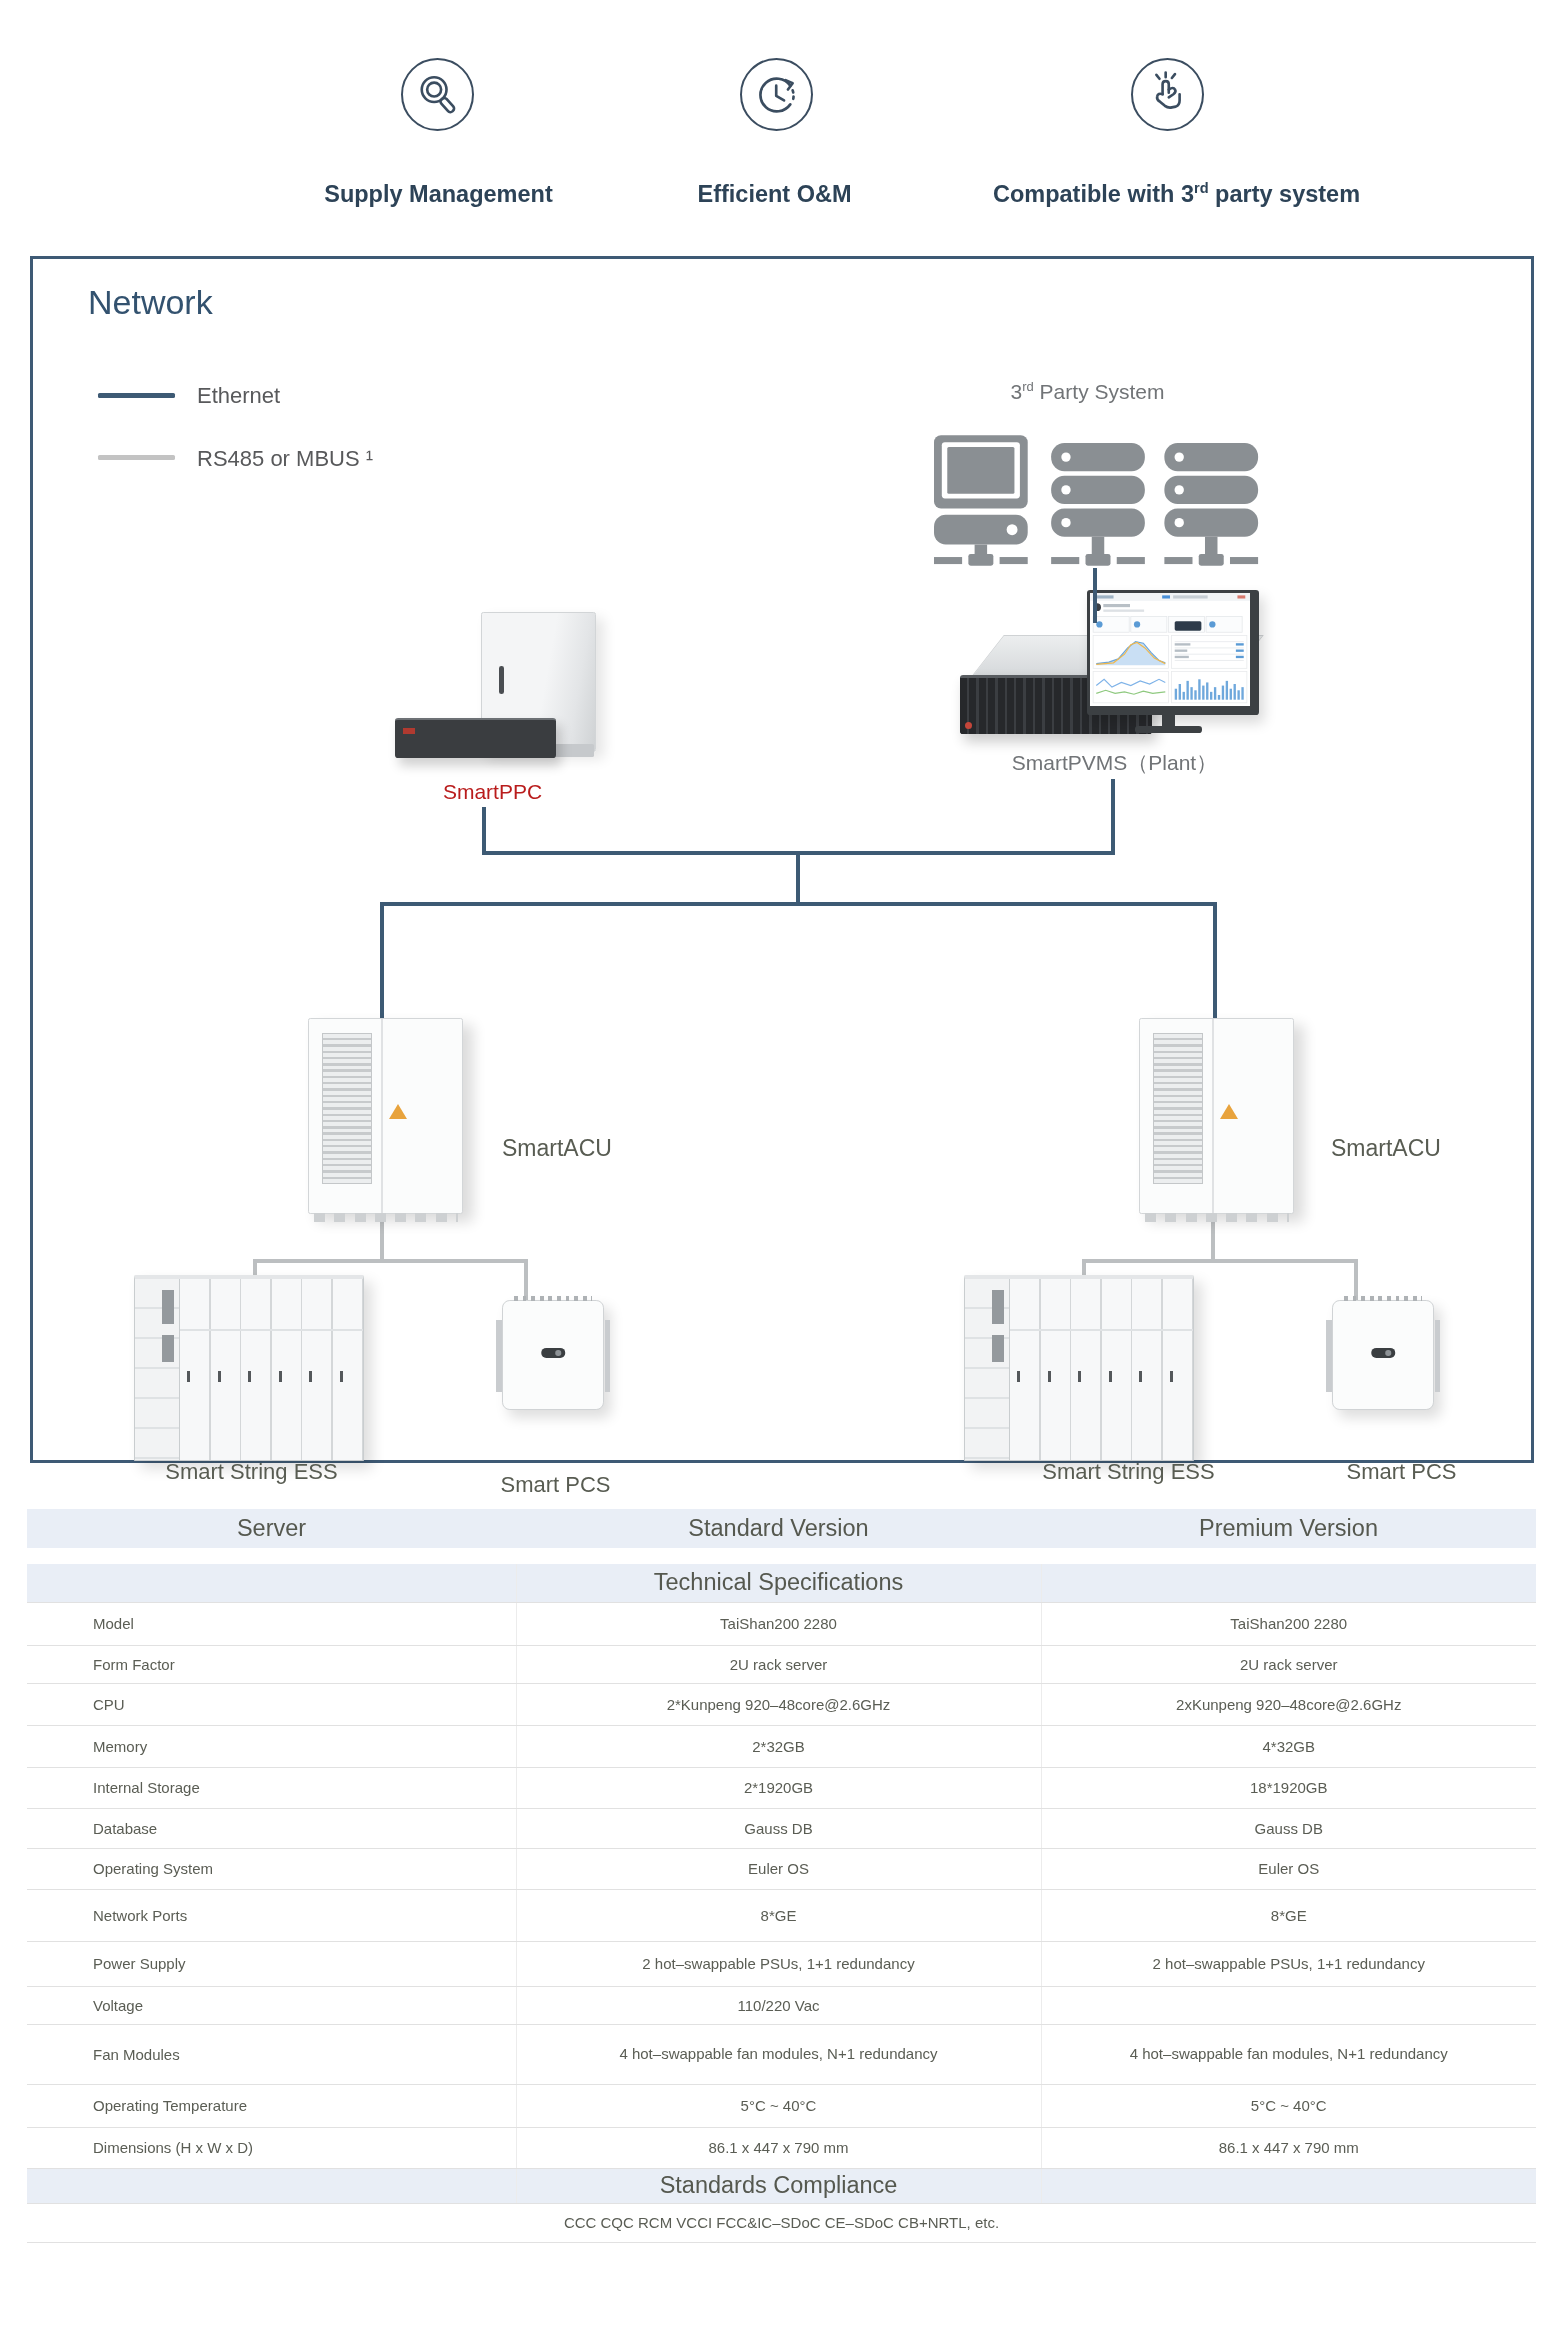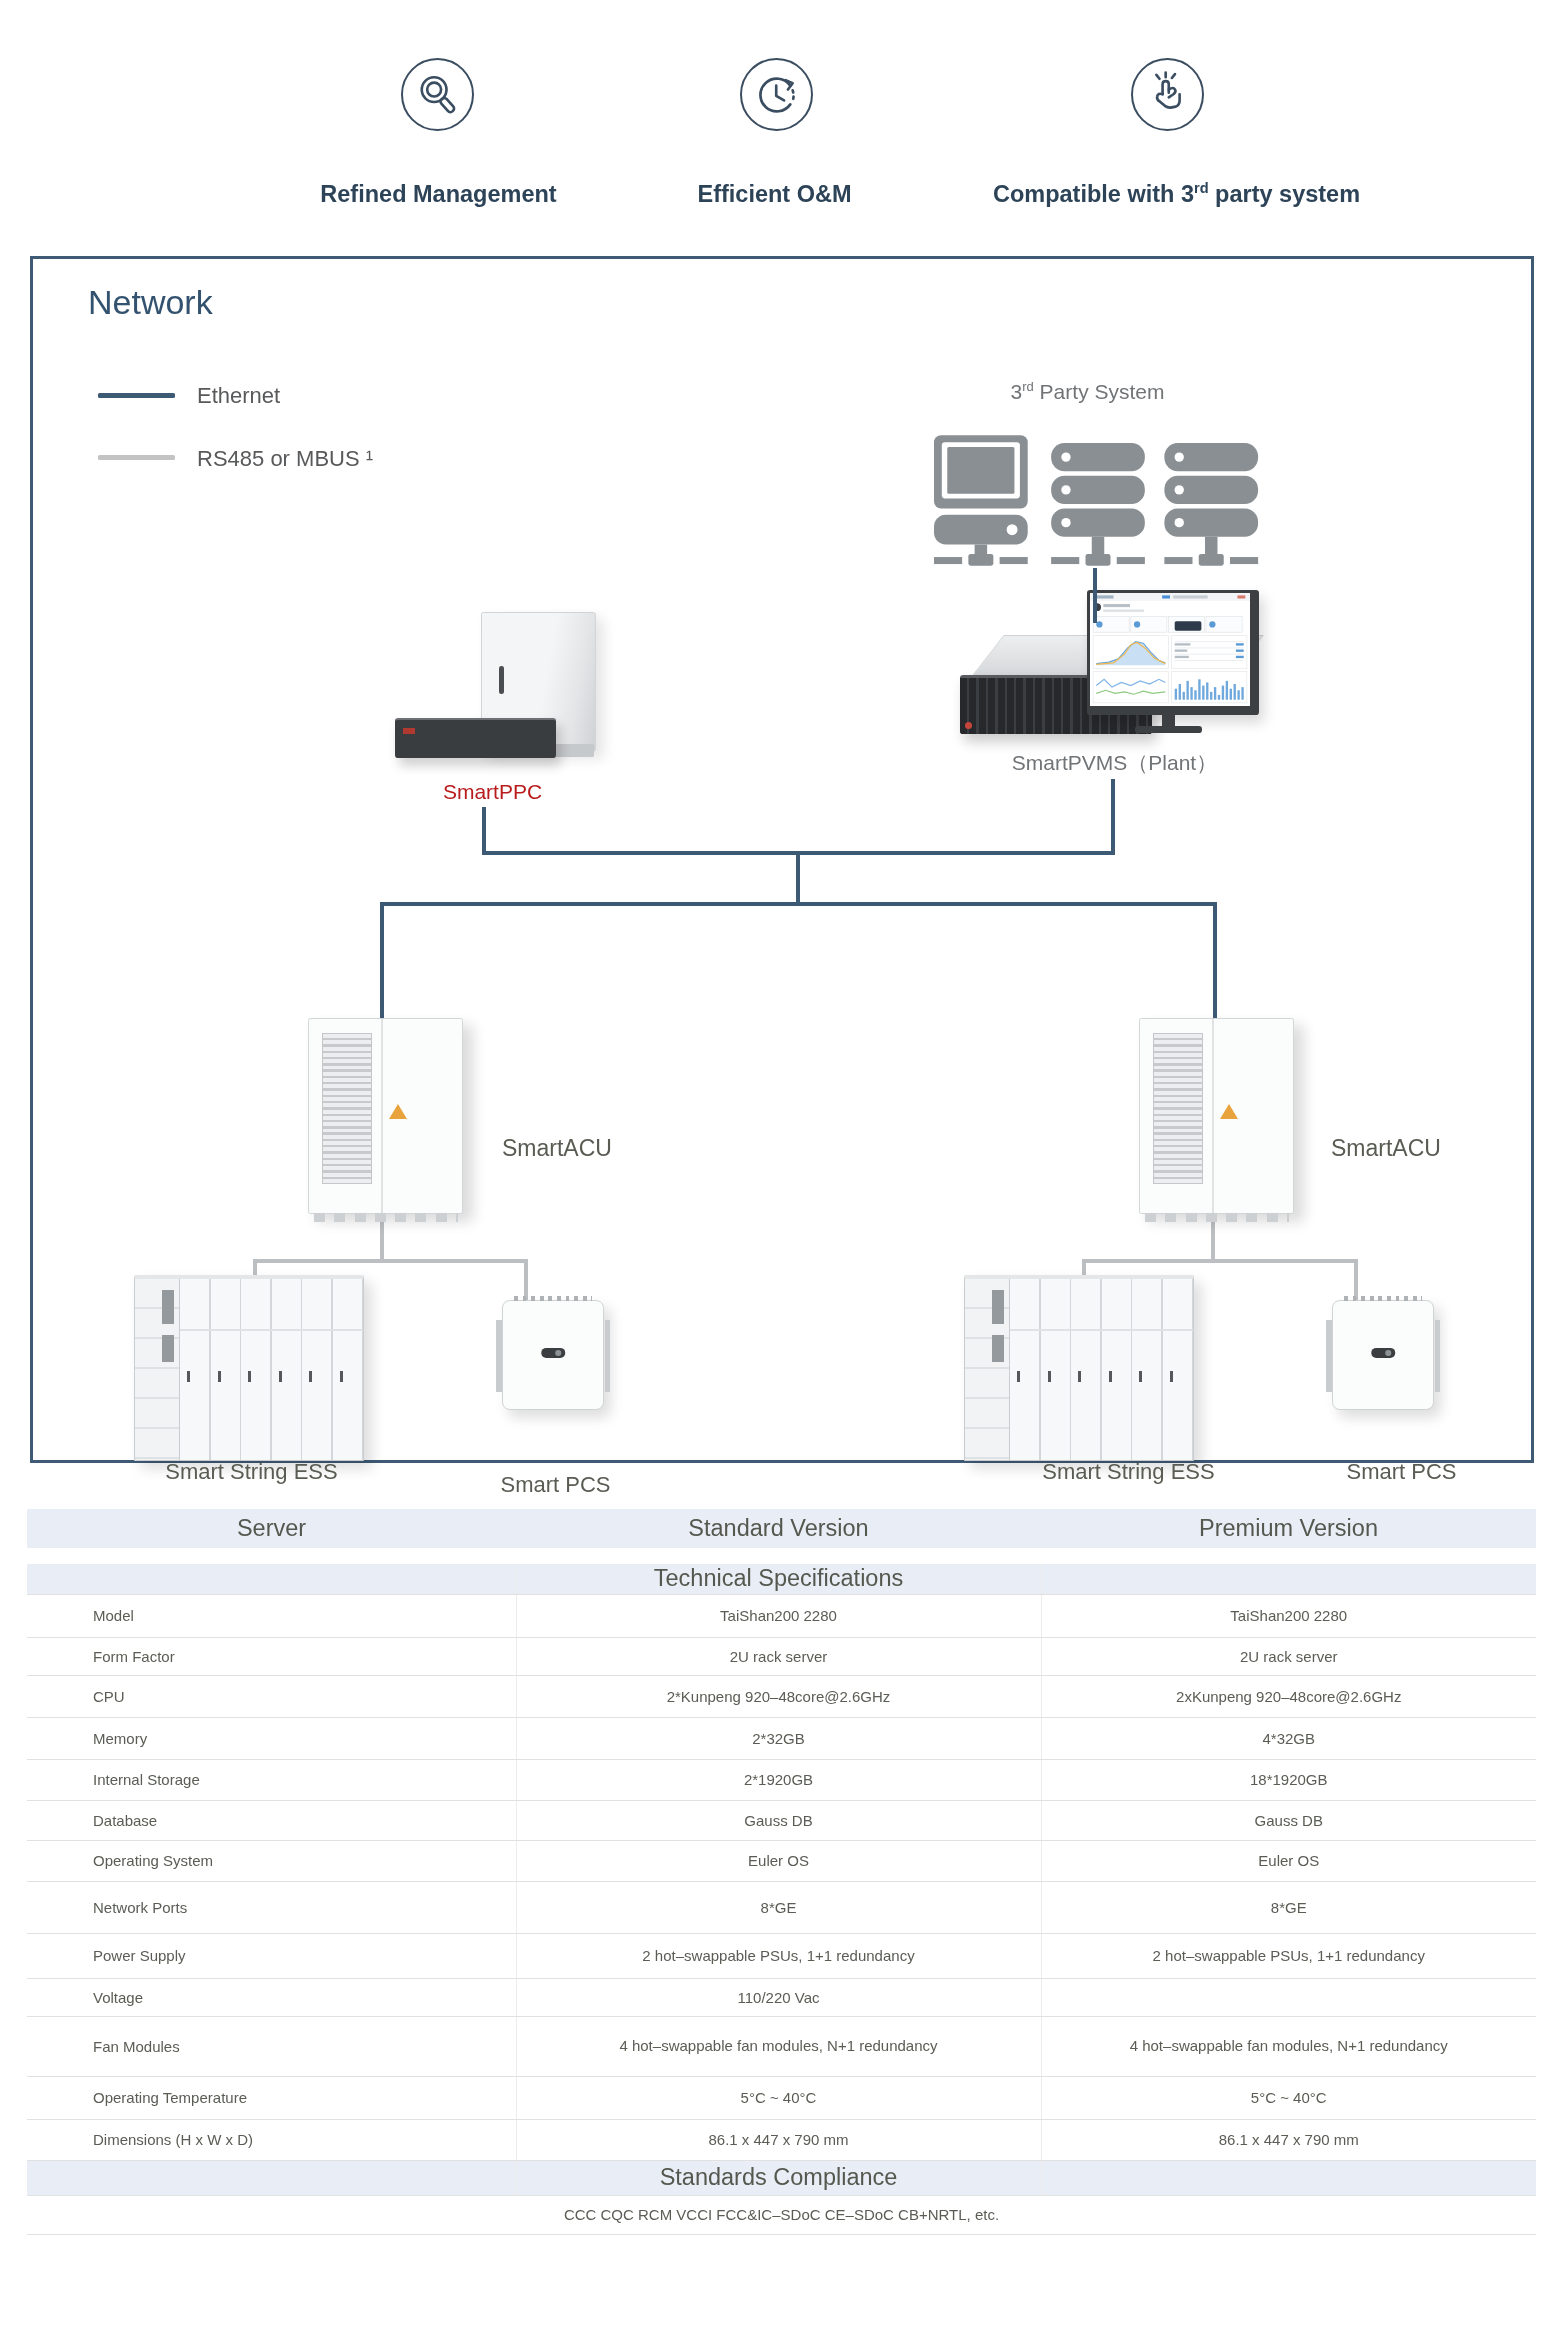--- a/index.html
+++ b/index.html
@@ -165,7 +165,7 @@
       <path class="oicon" d="M20 10 L16 5 M28 8 L28 2 M36 9 L40 4" stroke-width="2.6"></path>
     </svg>
   </div>
-  <div class="abs feat-label" style="left:282px;top:181px;width:313px;">Refined Management</div>
+  <div class="abs feat-label" style="left:282px;top:181px;width:313px;">Supply Management</div>
   <div class="abs feat-label" style="left:618px;top:181px;width:313px;">Efficient O&amp;M</div>
   <div class="abs feat-label" style="left:942px;top:181px;width:469px;">
     <span>Compatible with 3</span><sup>rd</sup><span> party system</span>

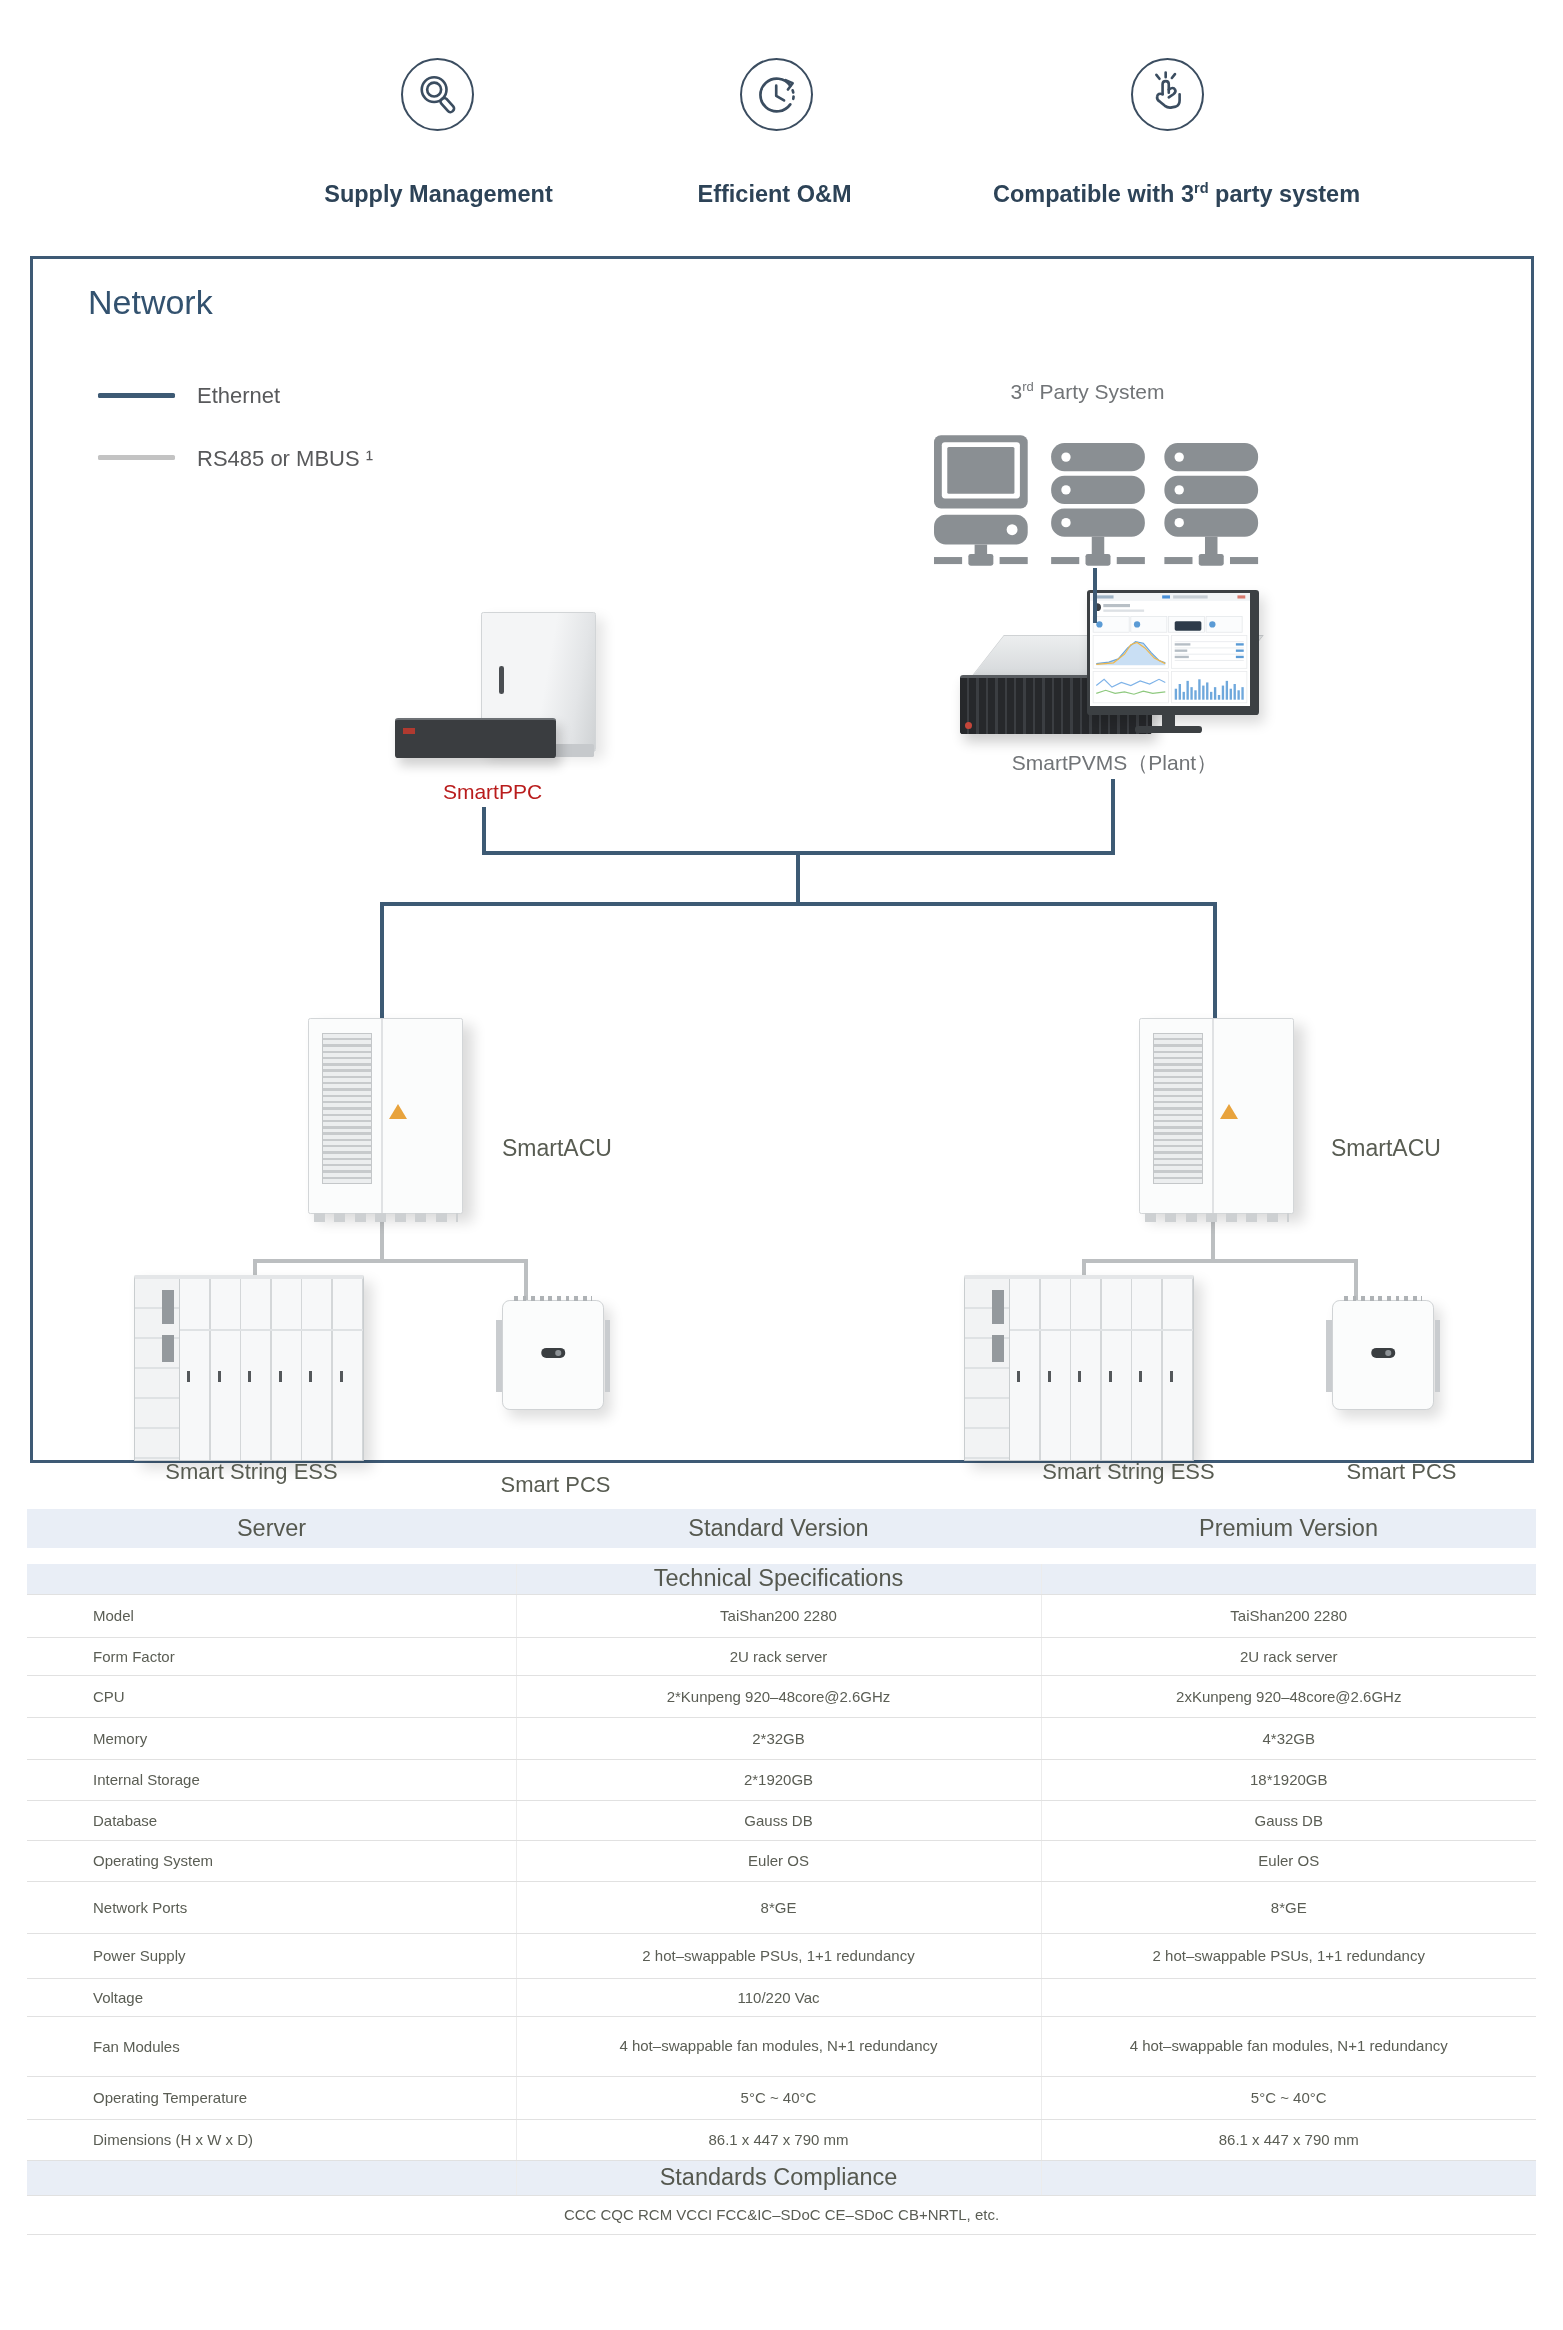--- a/index.html
+++ b/index.html
@@ -402,7 +402,7 @@
         <td></td>
         <td></td>
       </tr>
-  <tr style="height:30px;">
+  <tr style="height:38px;">
     <td class="band cell-l" style="padding-left:0;"></td>
     <td class="band cell-c">Technical Specifications</td>
     <td class="band cell-r"></td>

